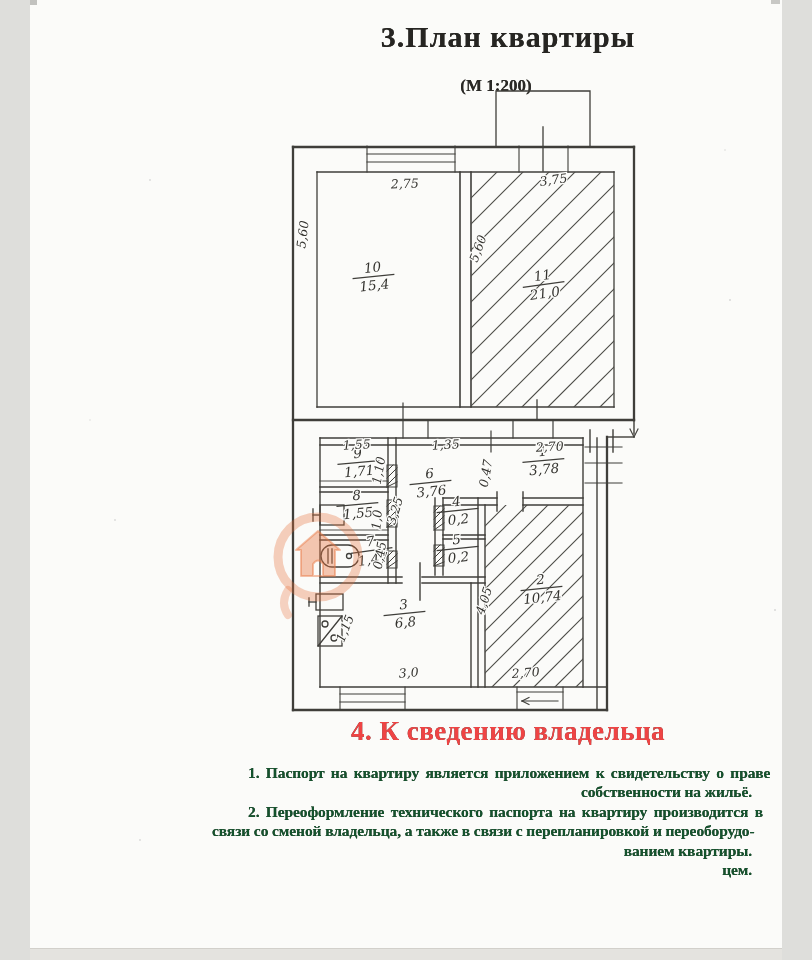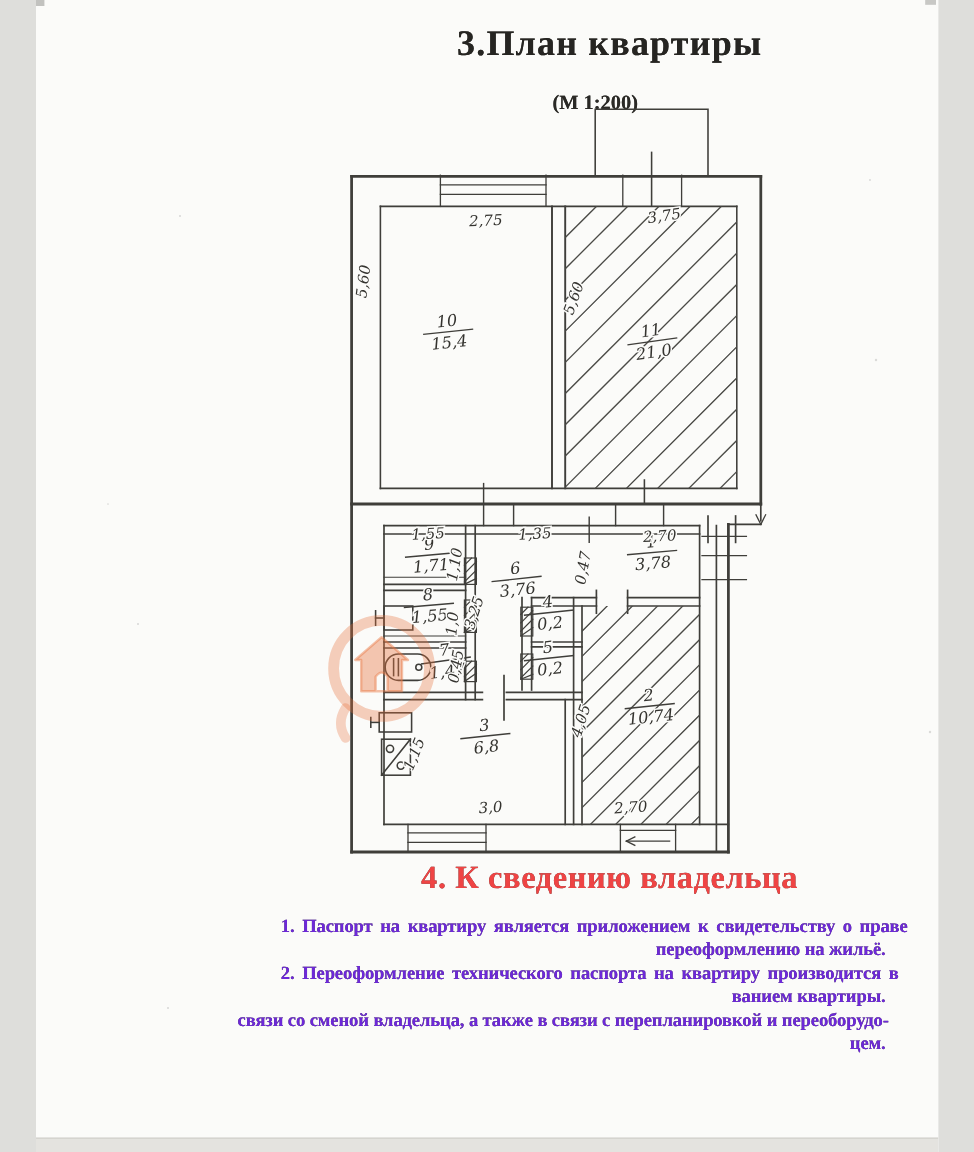--- a/index.html
+++ b/index.html
@@ -12,7 +12,7 @@
          color:#2a2926;white-space:nowrap;text-shadow:0 0 .4px #44433f;margin-top:20px;}
   .sec4{top:716px;left:478px;transform:translateX(-50%);font-size:27px;font-weight:600;
         color:#ef4444;letter-spacing:.5px;white-space:nowrap;text-shadow:0 0 .4px #44433f;}
-  .owner{top:763px;left:168px;width:540px;font-size:15.5px;font-weight:700;color:#6d28d9;
+  .owner{top:763px;left:182px;width:540px;font-size:15.5px;font-weight:700;color:#14532d;
          line-height:19.4px;letter-spacing:-0.1px;text-shadow:0 0 .4px #44433f;}
   .owner .line{white-space:nowrap;}
   .owner .indent{padding-left:36px;}

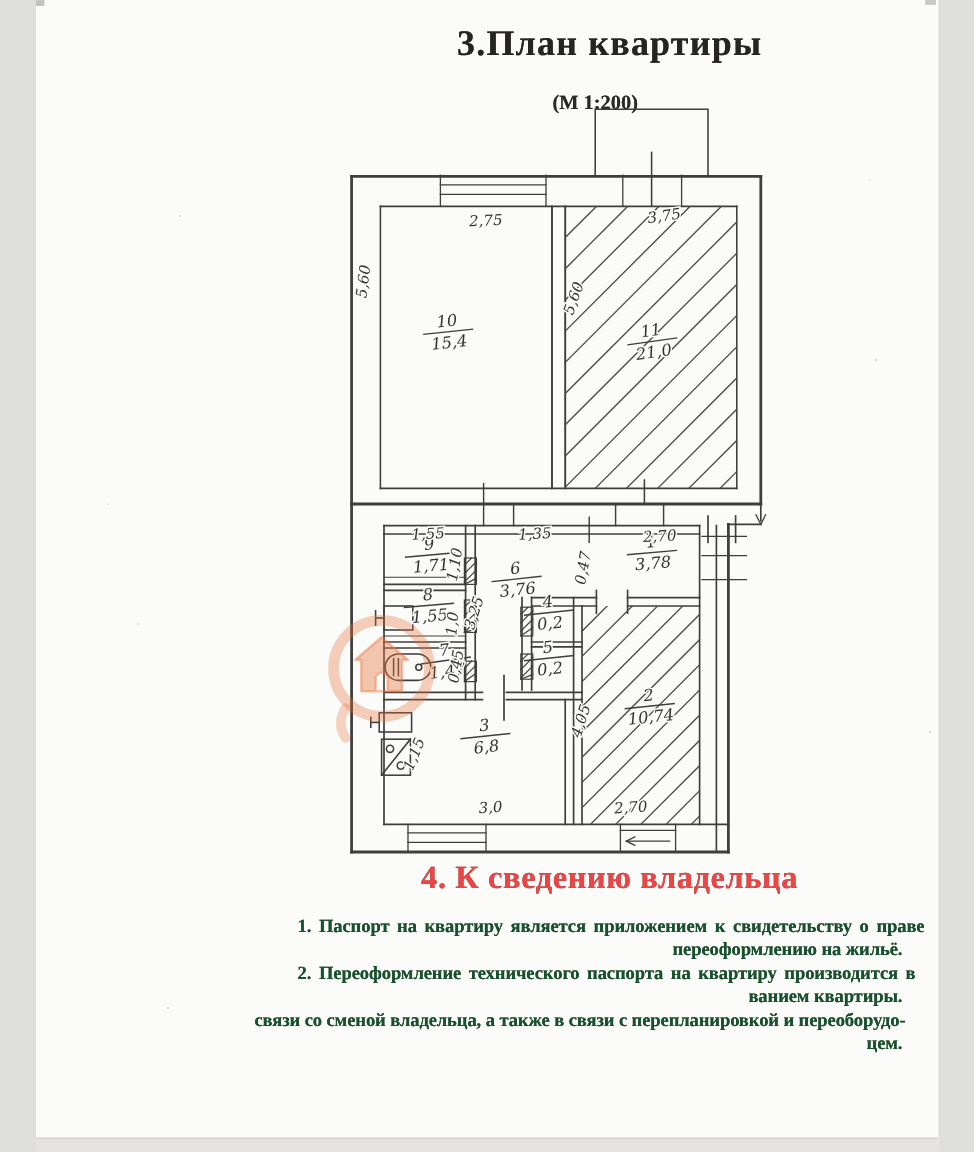--- a/index.html
+++ b/index.html
@@ -334,7 +334,7 @@
   <div class="abs sec4">4. К сведению владельца</div>
   <div class="abs owner" id="owner-info">
       <div class="line indent wide">1. Паспорт  на квартиру является приложением к свидетельству о праве</div>
-      <div class="line">переоформлению на жильё.</div>
+      <div class="line">собственности на жильё.</div>
       <div class="line indent wide">2. Переоформление технического паспорта на квартиру  производится в</div>
       <div class="line">ванием квартиры.</div>
       <div class="line">связи со сменой владельца, а также в связи с перепланировкой и переоборудо-</div>

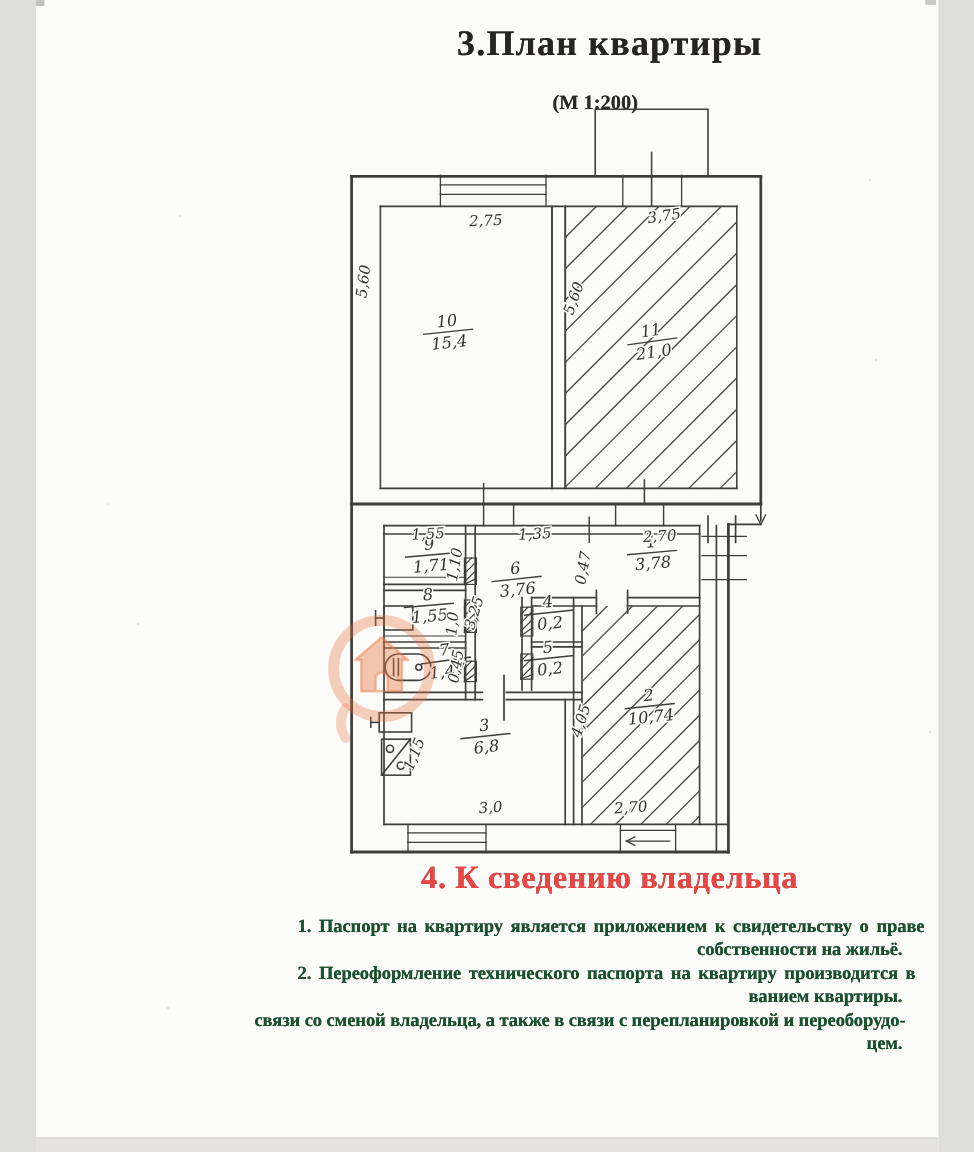--- a/index.html
+++ b/index.html
@@ -336,8 +336,8 @@
       <div class="line indent wide">1. Паспорт  на квартиру является приложением к свидетельству о праве</div>
       <div class="line">собственности на жильё.</div>
       <div class="line indent wide">2. Переоформление технического паспорта на квартиру  производится в</div>
+      <div class="line">связи со сменой владельца, а также в связи с перепланировкой и переоборудо-</div>
       <div class="line">ванием квартиры.</div>
-      <div class="line">связи со сменой владельца, а также в связи с перепланировкой и переоборудо-</div>
       <div class="line">цем.</div>
     </div>
 

